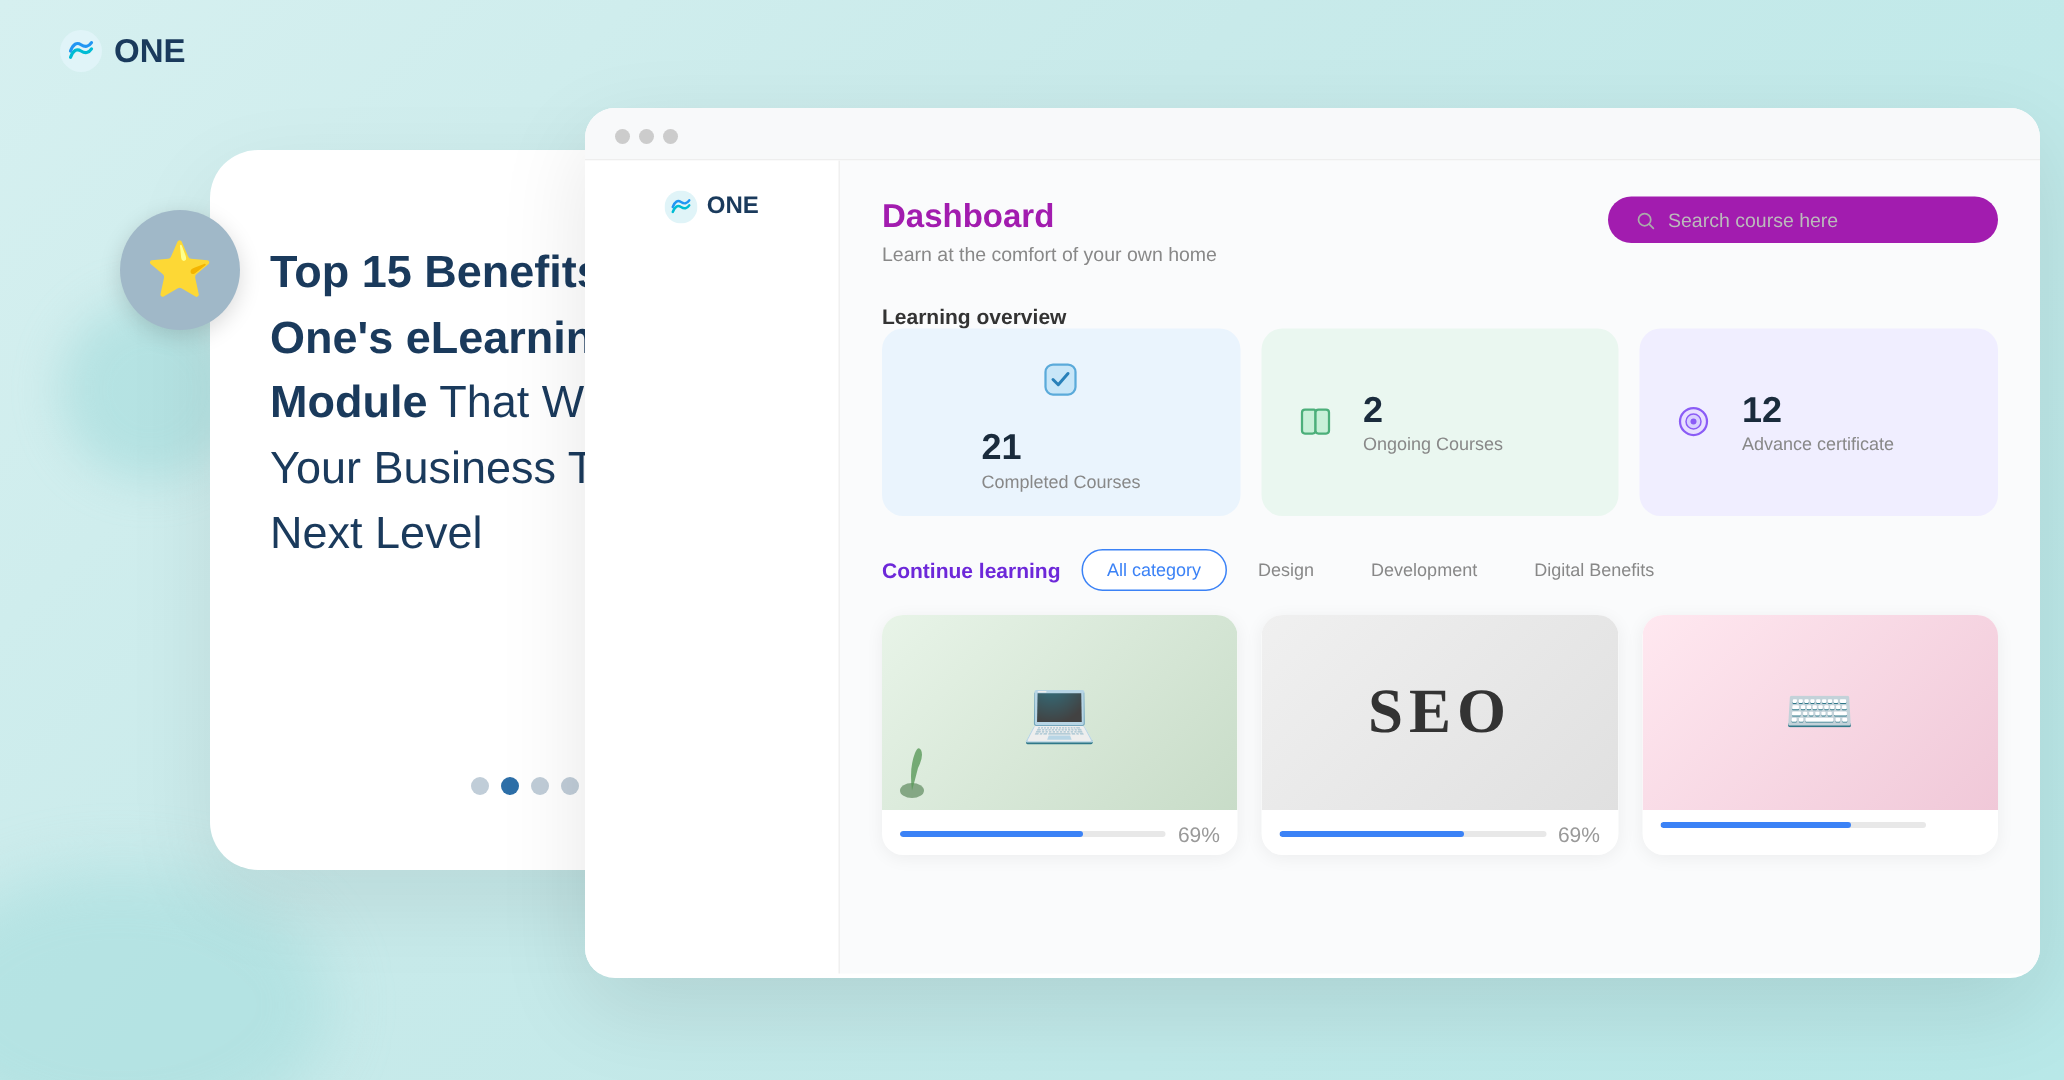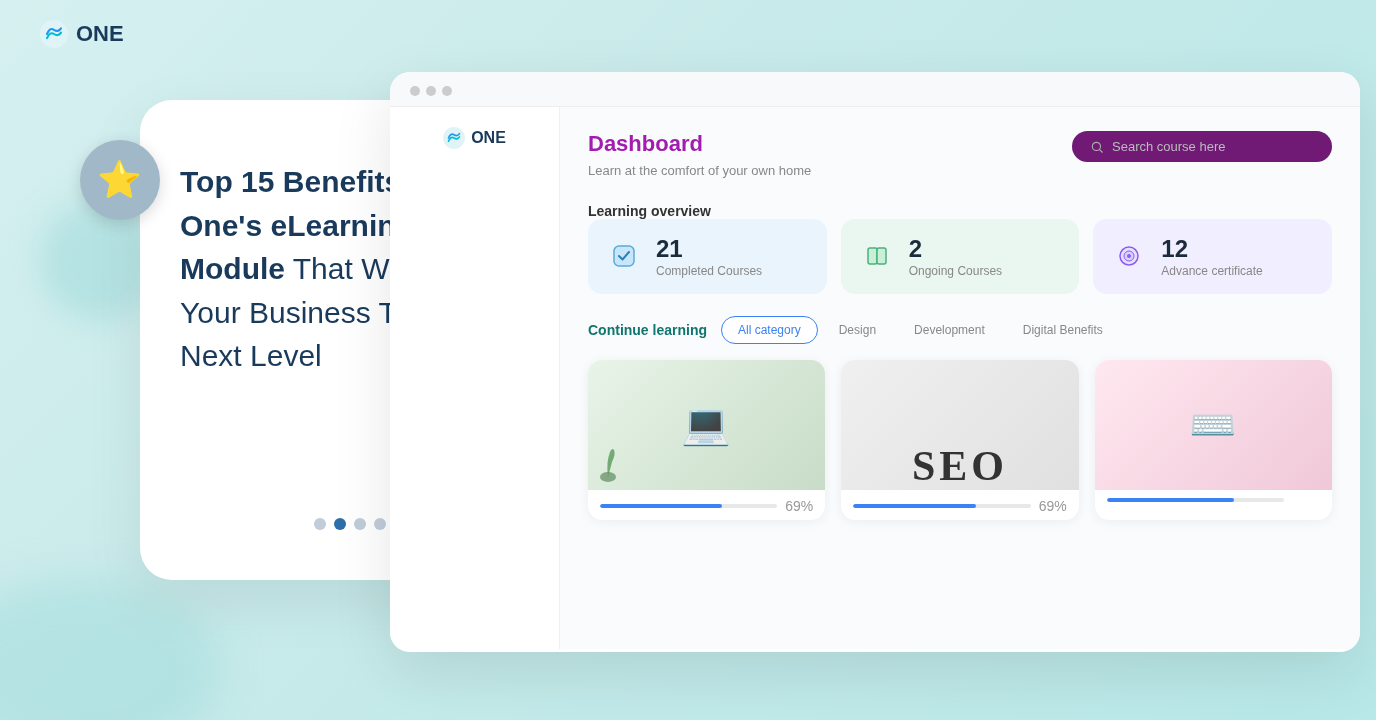--- a/index.html
+++ b/index.html
@@ -200,7 +200,7 @@
     .search-bar {
       display: flex;
       align-items: center;
-      background: #701a75;
+      background: #a21caf;
       border-radius: 24px;
       padding: 8px 18px;
       gap: 8px;

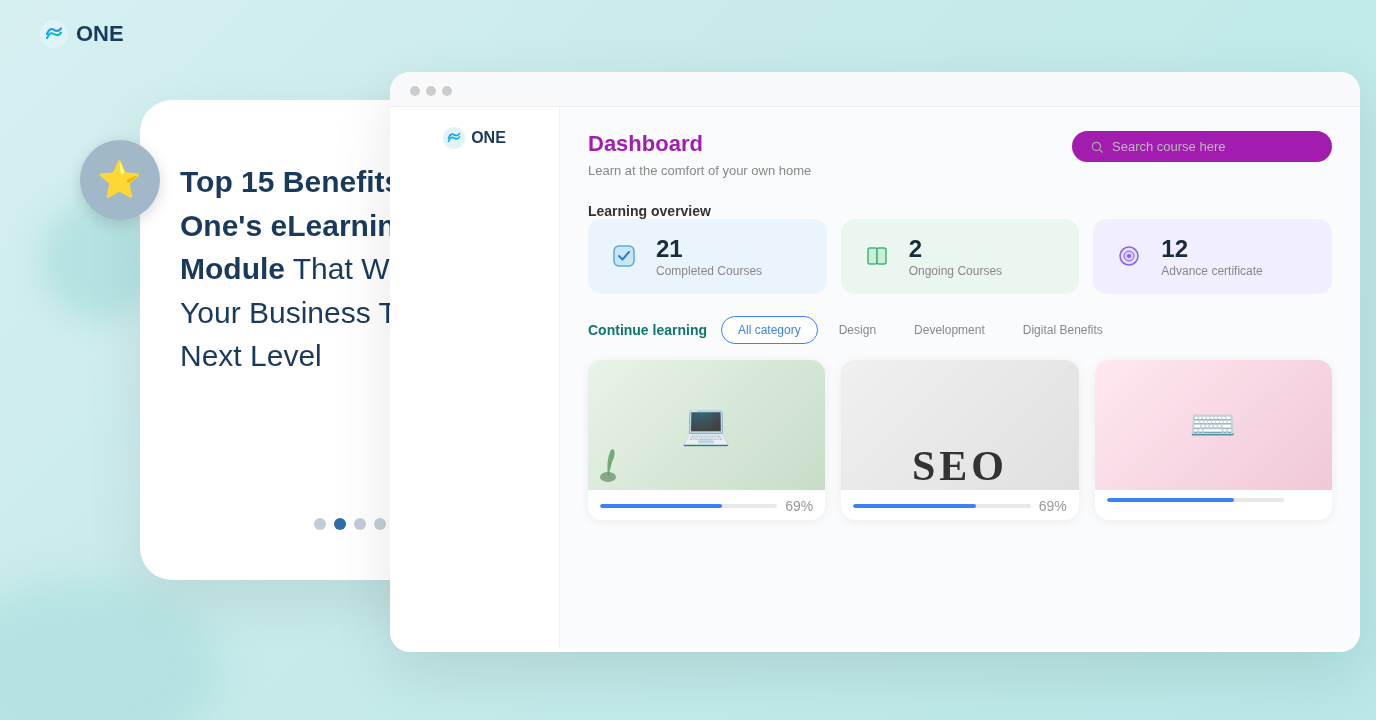--- a/index.html
+++ b/index.html
@@ -230,7 +230,7 @@
       align-items: center;
       gap: 14px;
     }
-    .stat-card-blue { background: #eaf4fd; }
+    .stat-card-blue { background: #eaf4fd; flex-direction: column; }
     .stat-card-green { background: #eaf7f0; }
     .stat-card-purple { background: #f0eeff; }
 

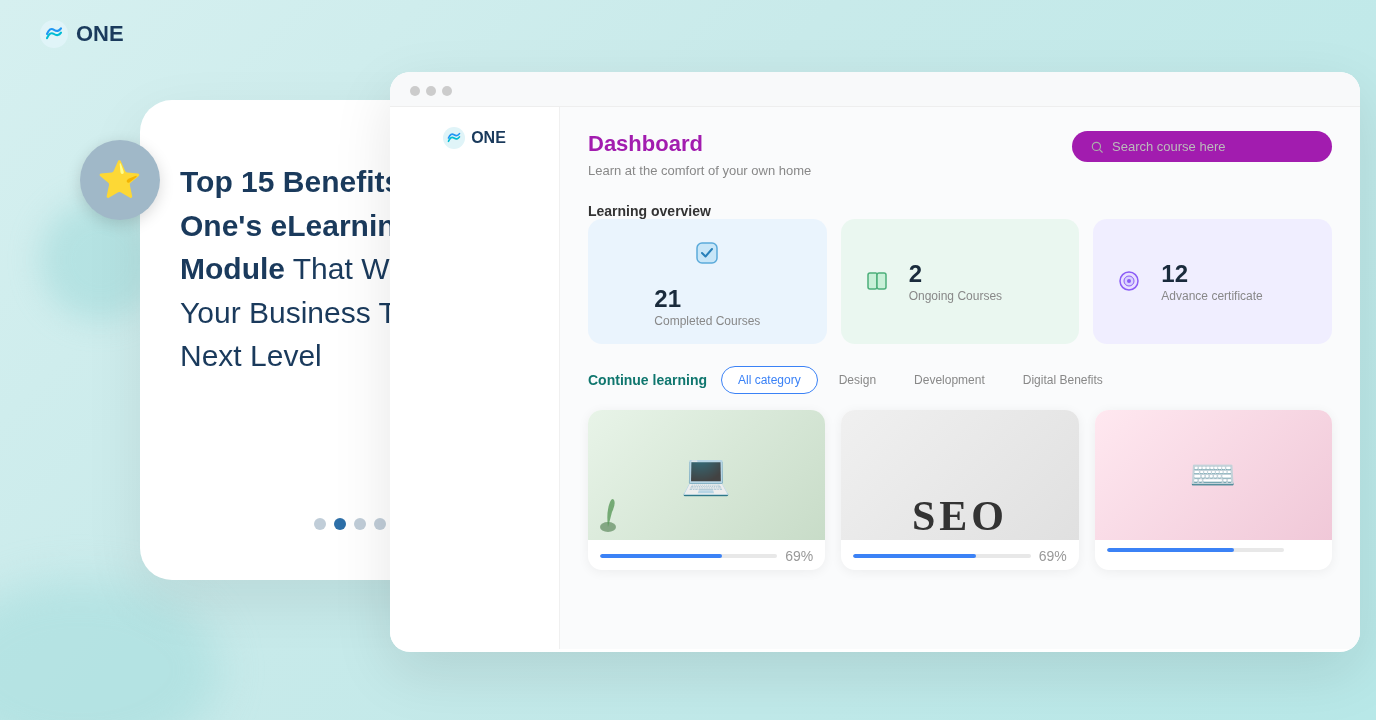--- a/index.html
+++ b/index.html
@@ -265,7 +265,7 @@
     .filter-label {
       font-size: 14px;
       font-weight: 600;
-      color: #0f766e;
+      color: #6d28d9;
     }
     .filter-tabs {
       display: flex;

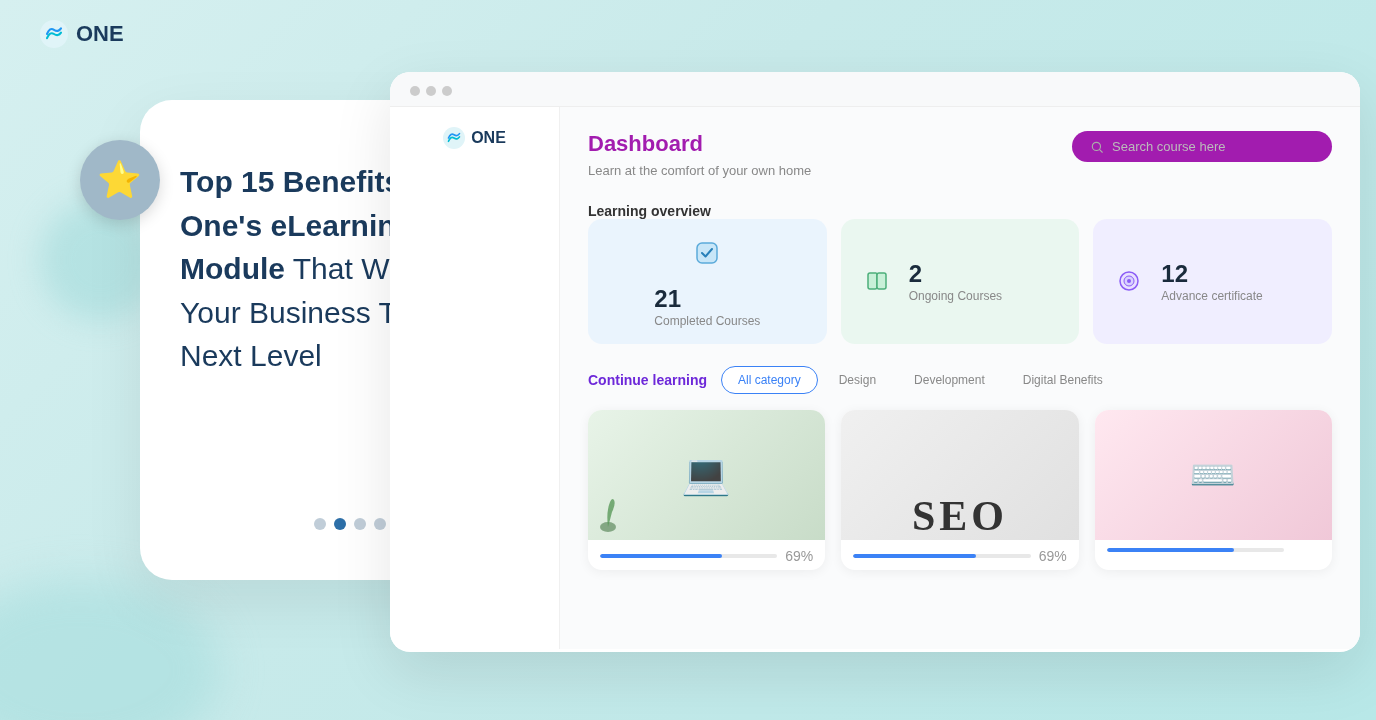--- a/index.html
+++ b/index.html
@@ -349,7 +349,7 @@
       width: 100%;
       height: 100%;
       display: flex;
-      align-items: flex-end;
+      align-items: center;
       justify-content: center;
     }
     .thumb-digital {

